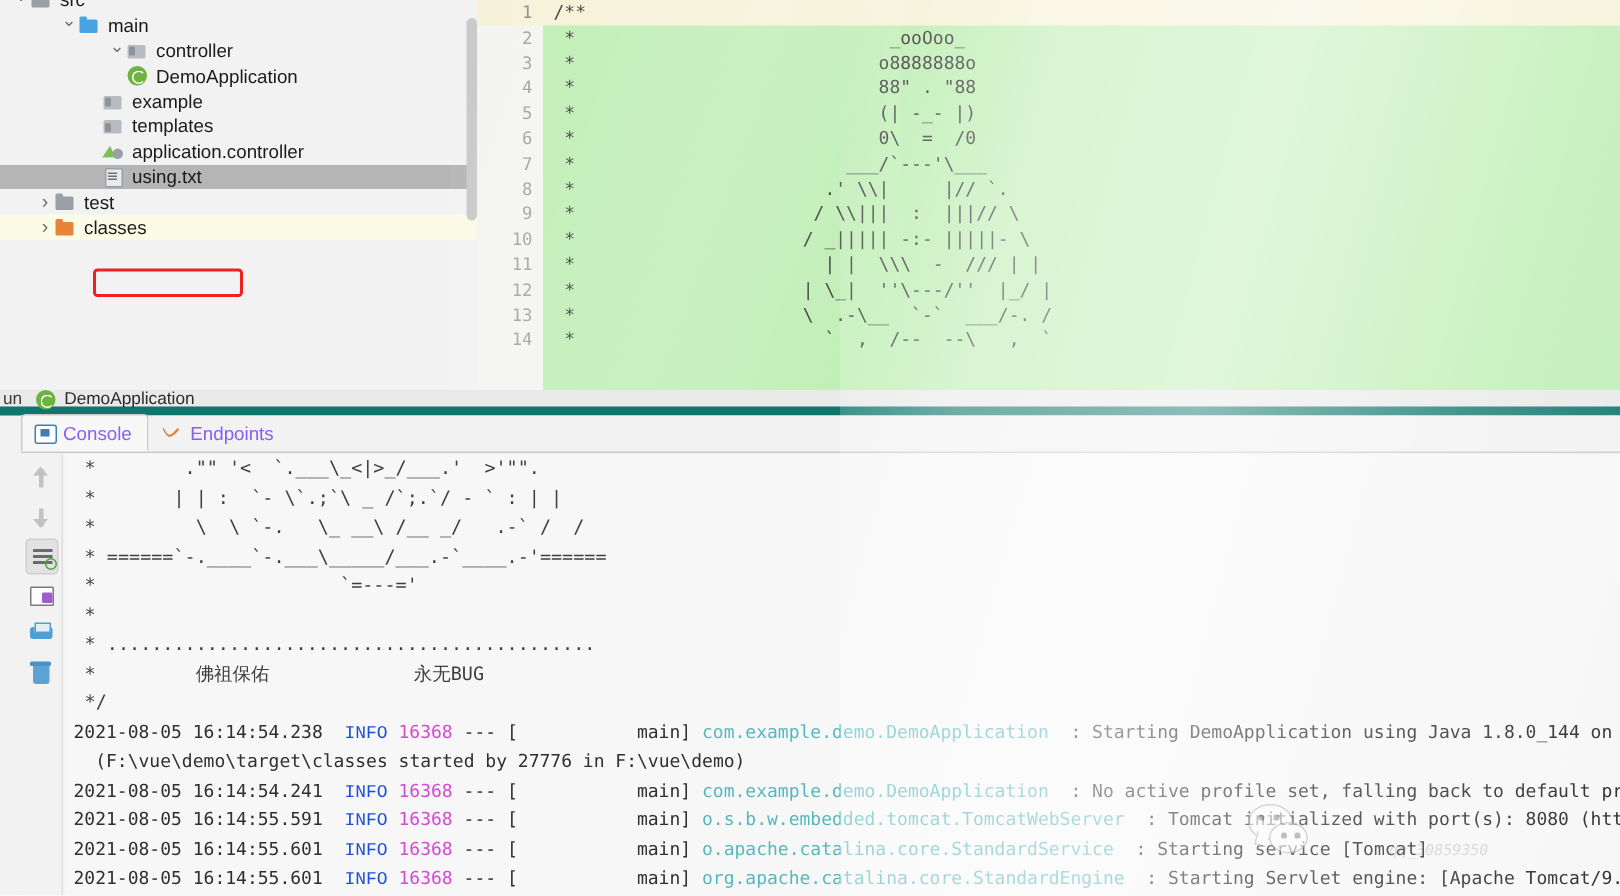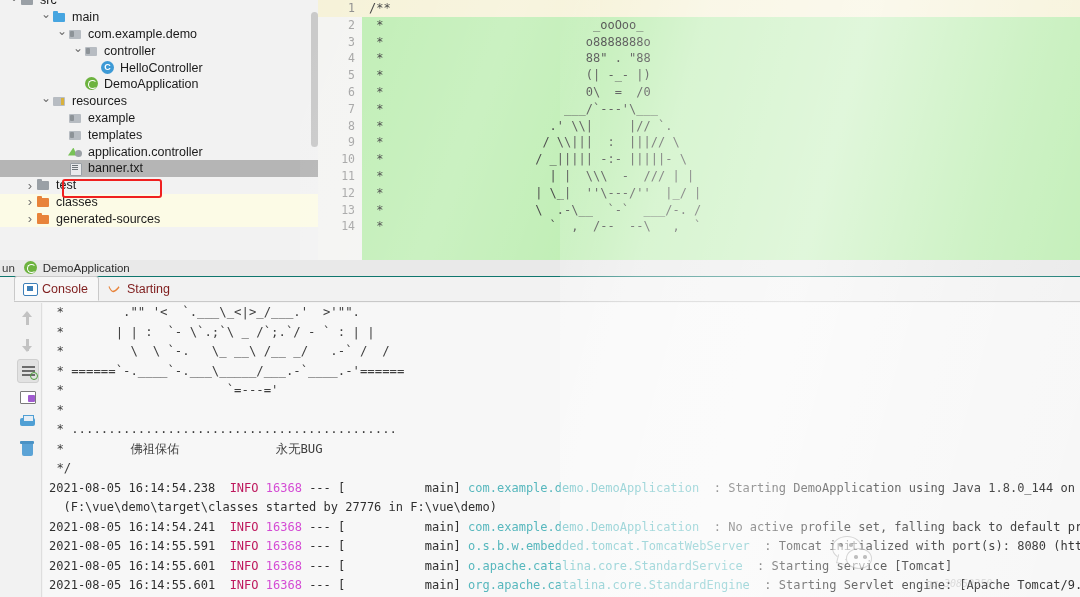--- a/index.html
+++ b/index.html
@@ -365,12 +365,6 @@
           <span class="arrow down"></span>
           <span class="ico ico-folder ico-folder-blue"></span>
           <span class="tree-label">main</span>
-        </div>
-        <div class="tree-row">
-          <span style="display: inline-block; flex: 0 0 auto; width: 56px;"></span>
-          <span class="arrow down"></span>
-          <span class="ico ico-pkg"></span>
-          <span class="tree-label">com.example.demo</span>
         </div>
         <div class="tree-row">
           <span style="display: inline-block; flex: 0 0 auto; width: 72px;"></span>

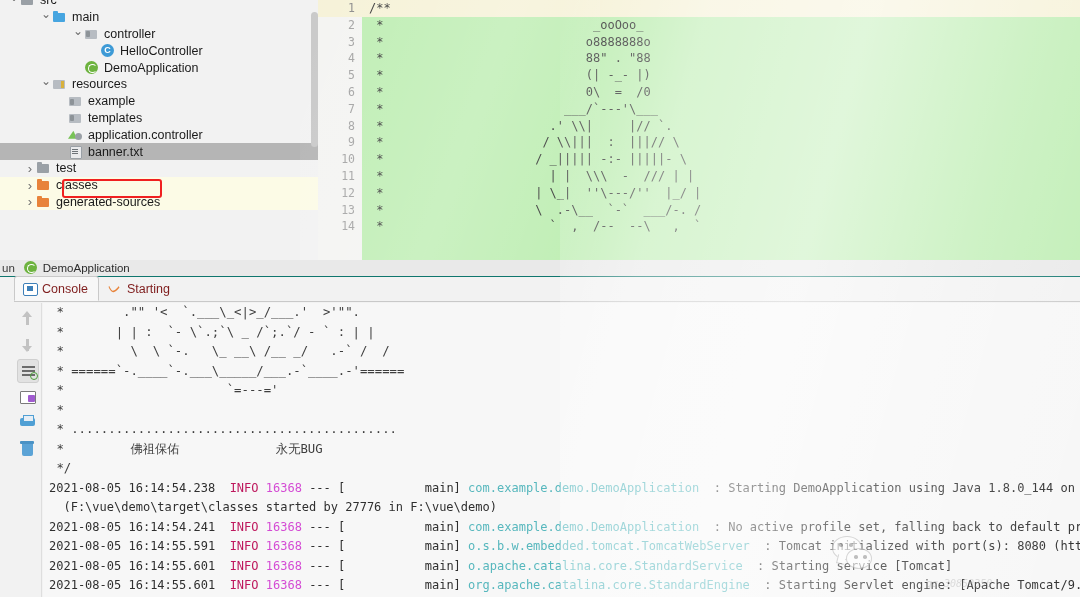--- a/index.html
+++ b/index.html
@@ -371,12 +371,6 @@
           <span class="arrow down"></span>
           <span class="ico ico-pkg"></span>
           <span class="tree-label">controller</span>
-        </div>
-        <div class="tree-row">
-          <span style="display: inline-block; flex: 0 0 auto; width: 88px;"></span>
-          <span class="arrow blank"></span>
-          <span class="ico ico-class"></span>
-          <span class="tree-label">HelloController</span>
         </div>
         <div class="tree-row">
           <span style="display: inline-block; flex: 0 0 auto; width: 72px;"></span>

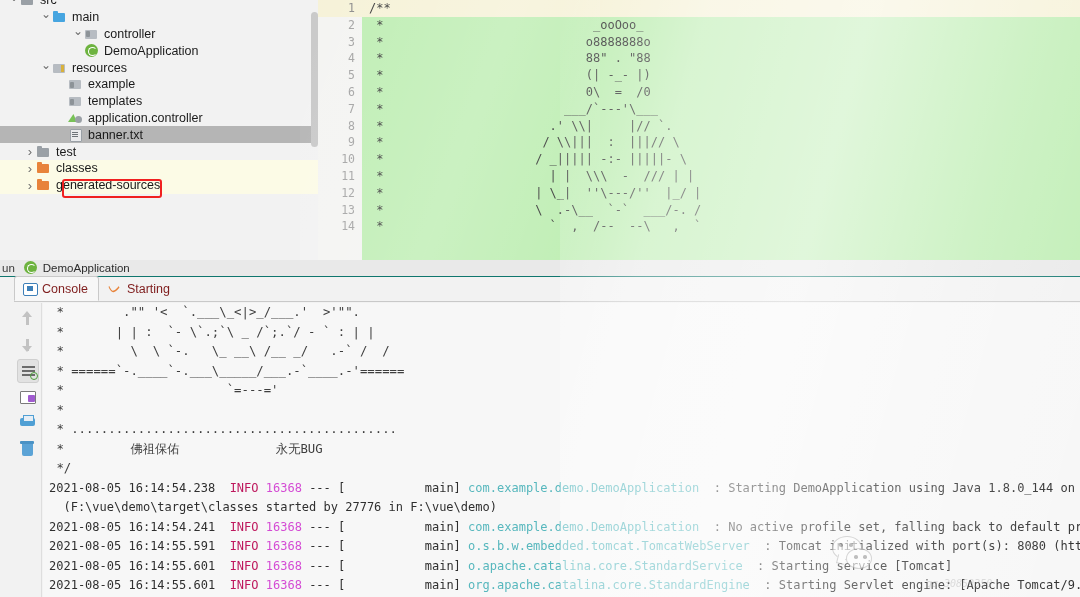--- a/index.html
+++ b/index.html
@@ -377,12 +377,6 @@
           <span class="arrow blank"></span>
           <span class="ico ico-spring"></span>
           <span class="tree-label">DemoApplication</span>
-        </div>
-        <div class="tree-row">
-          <span style="display: inline-block; flex: 0 0 auto; width: 40px;"></span>
-          <span class="arrow down"></span>
-          <span class="ico ico-res"></span>
-          <span class="tree-label">resources</span>
         </div>
         <div class="tree-row">
           <span style="display: inline-block; flex: 0 0 auto; width: 56px;"></span>

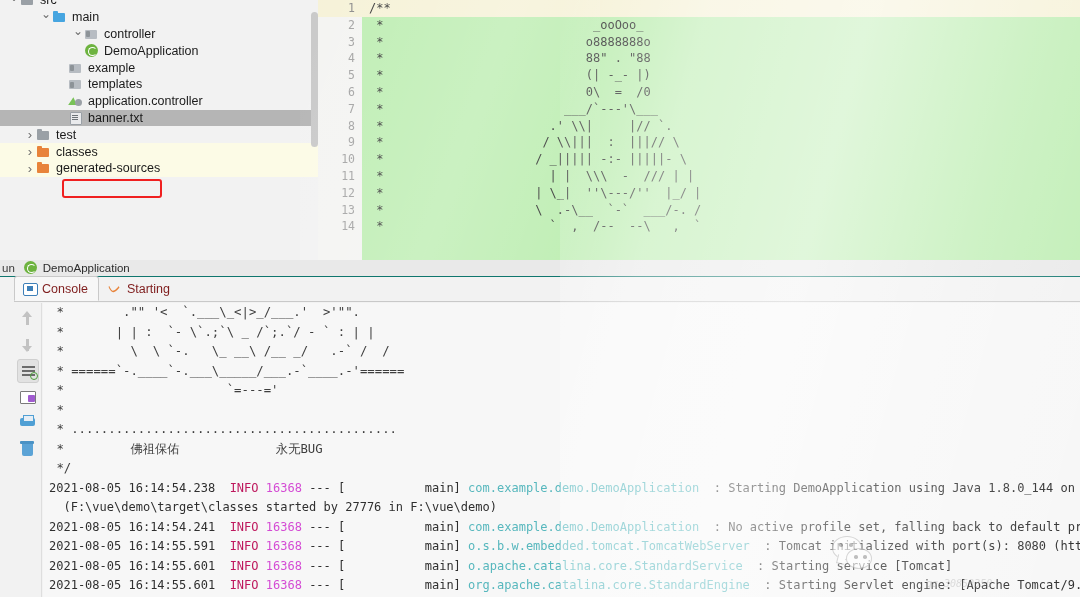--- a/index.html
+++ b/index.html
@@ -400,7 +400,7 @@
           <span style="display: inline-block; flex: 0 0 auto; width: 56px;"></span>
           <span class="arrow blank"></span>
           <span class="ico ico-txt"></span>
-          <span class="tree-label">banner.txt</span>
+          <span class="tree-label">using.txt</span>
         </div>
         <div class="tree-row">
           <span style="display: inline-block; flex: 0 0 auto; width: 24px;"></span>

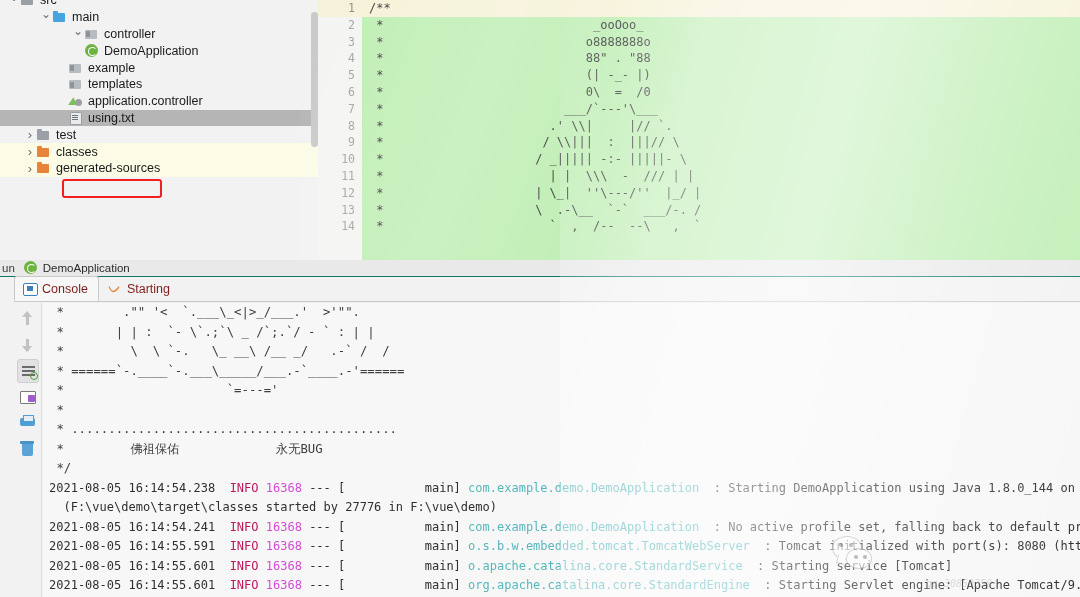--- a/index.html
+++ b/index.html
@@ -413,12 +413,6 @@
           <span class="arrow right"></span>
           <span class="ico ico-folder ico-folder-orange"></span>
           <span class="tree-label">classes</span>
-        </div>
-        <div class="tree-row tinted">
-          <span style="display: inline-block; flex: 0 0 auto; width: 24px;"></span>
-          <span class="arrow right"></span>
-          <span class="ico ico-folder ico-folder-orange"></span>
-          <span class="tree-label">generated-sources</span>
         </div>
         <div class="tree-scroll"></div>
     </div>

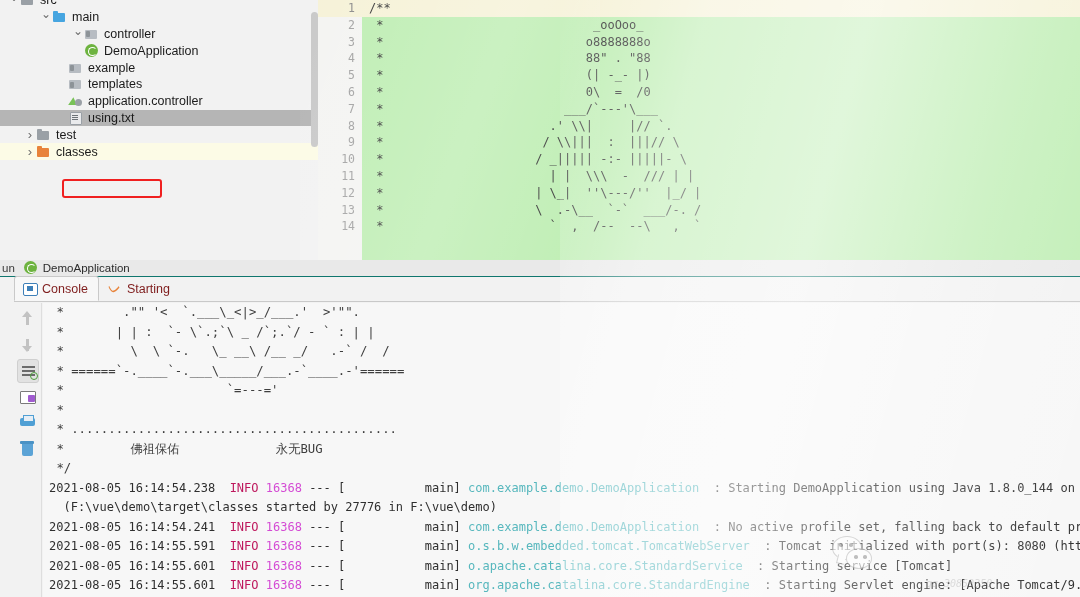--- a/index.html
+++ b/index.html
@@ -165,9 +165,9 @@
   .run-header {
     position: absolute; left: 0; top: 0; width: 1080px; height: 17px;
     background: #e9e9e9;
-    display: flex; align-items: center;
+    display: flex; 
     font-size: 11.5px; color: #2b2b2b;
-    border-bottom: 1px solid #0f766e;
+    border-bottom: 6px solid #0f766e;
   }
   .run-header .run-word { margin-left: 2px; color:#3a3a3a; font-size:11.5px;}
   .run-header .run-ico {

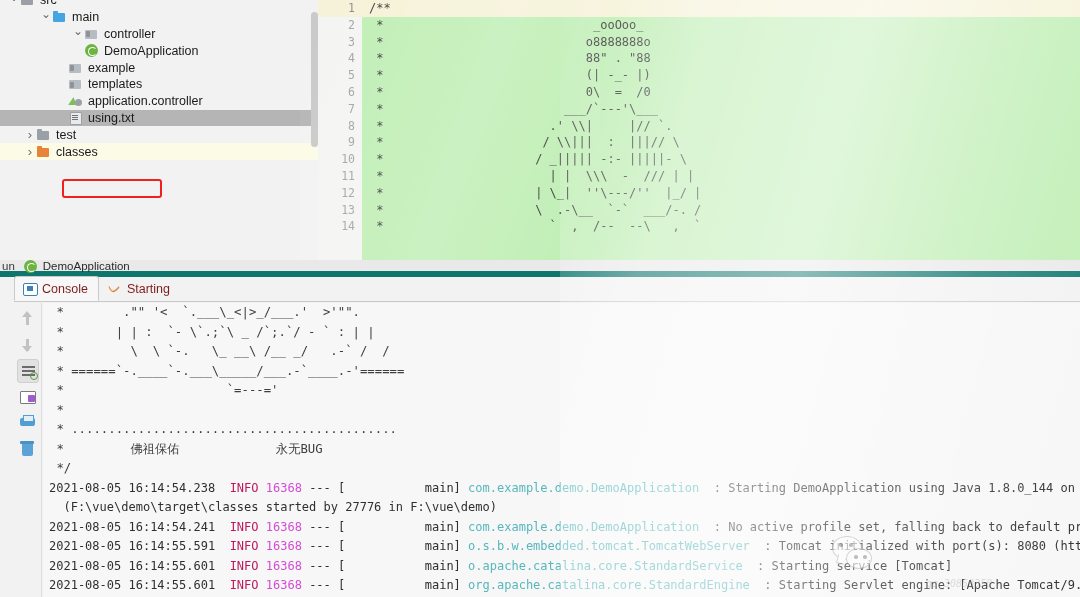--- a/index.html
+++ b/index.html
@@ -191,7 +191,7 @@
   .tab {
     display:flex; align-items:center;
     height: 25px; padding: 0 10px 0 8px;
-    font-size: 12.5px; color: #7f1d1d;
+    font-size: 12.5px; color: #8b5cf6;
     border: 1px solid transparent;
     gap: 5px;
     justify-content: space-between;

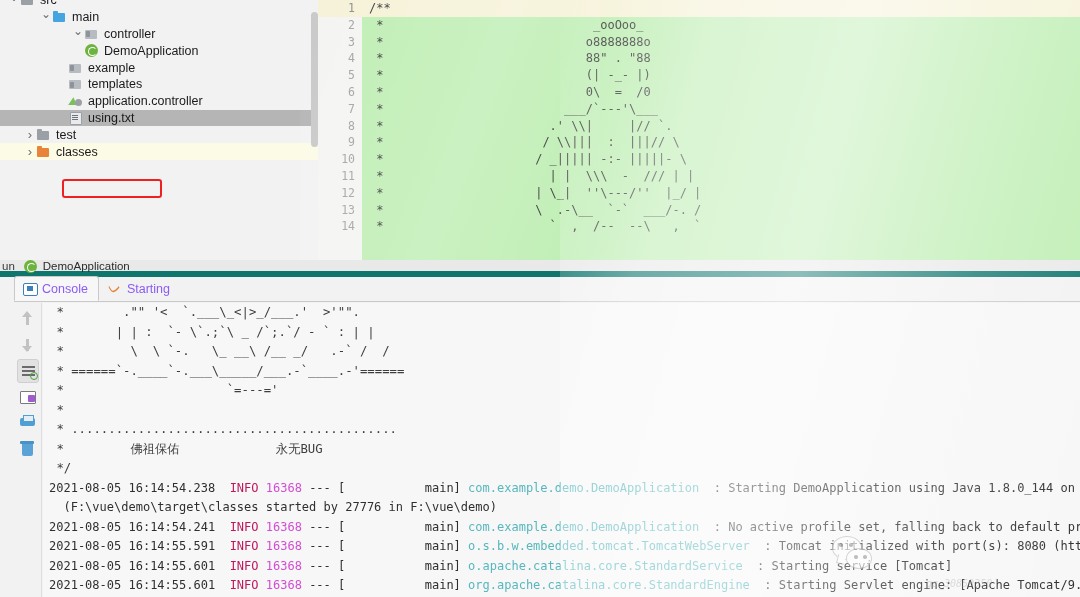--- a/index.html
+++ b/index.html
@@ -471,7 +471,7 @@
         </div>
         <div class="tab">
           <span class="tab-ico tab-ico-endpoints"></span>
-          <span>Starting</span>
+          <span>Endpoints</span>
         </div>
       </div>
 

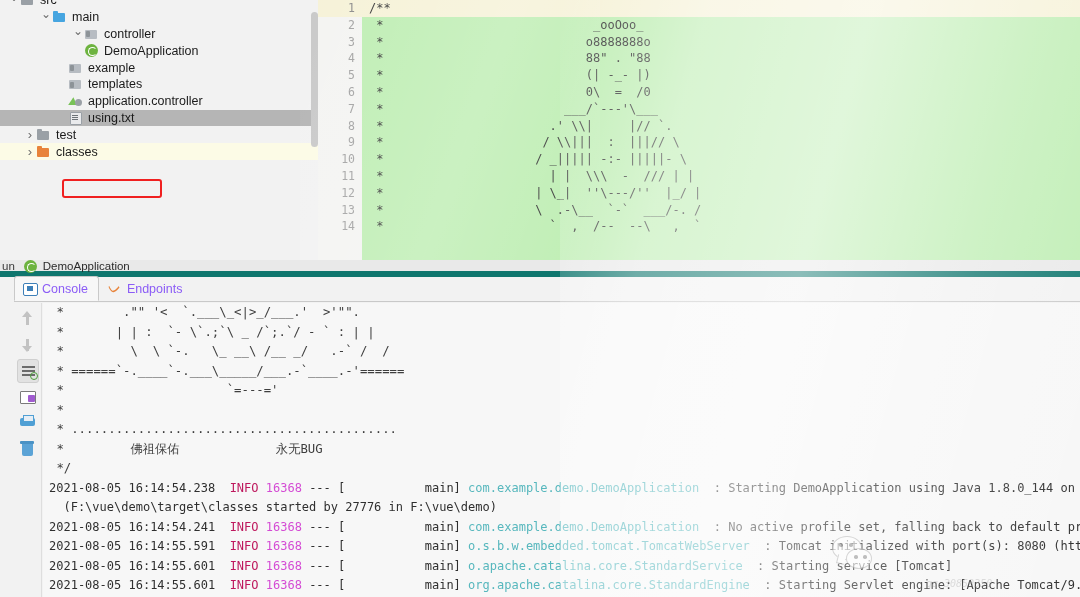--- a/index.html
+++ b/index.html
@@ -288,7 +288,7 @@
     padding-left: 6px;
   }
   .cons-row.log { font-size: 12px; color:#2f2f2f; }
-  .c-info { color: #be185d; }
+  .c-info { color: #1d4ed8; font-family: Liberation Mono, monospace; }
   .c-pid  { color: #d44bd4; }
   .c-logger { color: #56b7bd; }
 

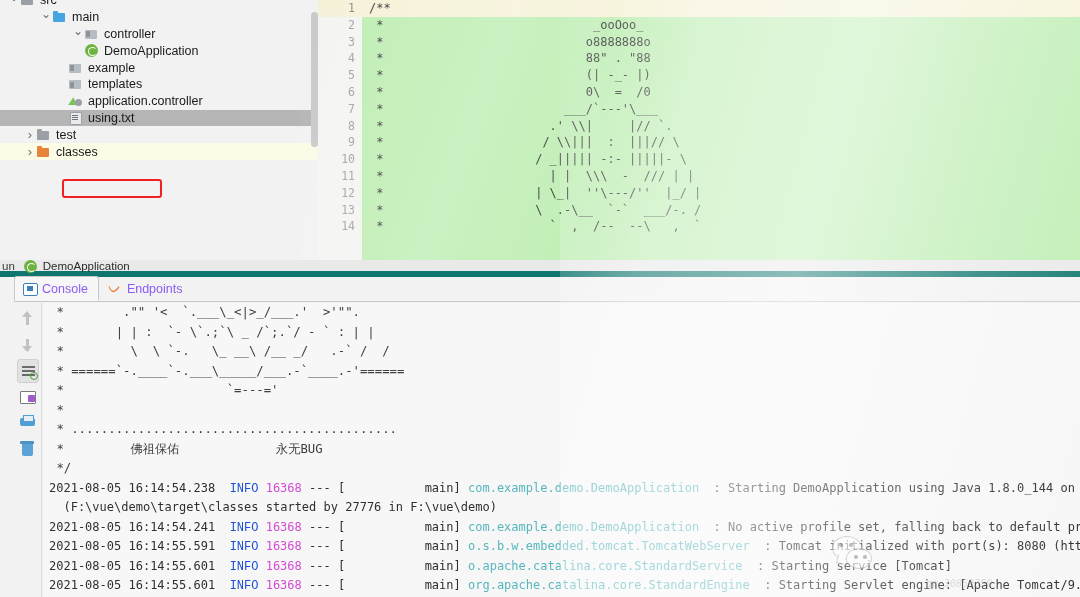--- a/index.html
+++ b/index.html
@@ -338,7 +338,7 @@
     letter-spacing: 1px;
   }
   .wm-sub {
-    position:absolute; left: 96px; top: 50px;
+    position:absolute; left: 96px; top: 34px;
     font-family: "DejaVu Sans Mono", monospace;
     font-size: 10px;
     color: rgba(150,150,150,0.55);

